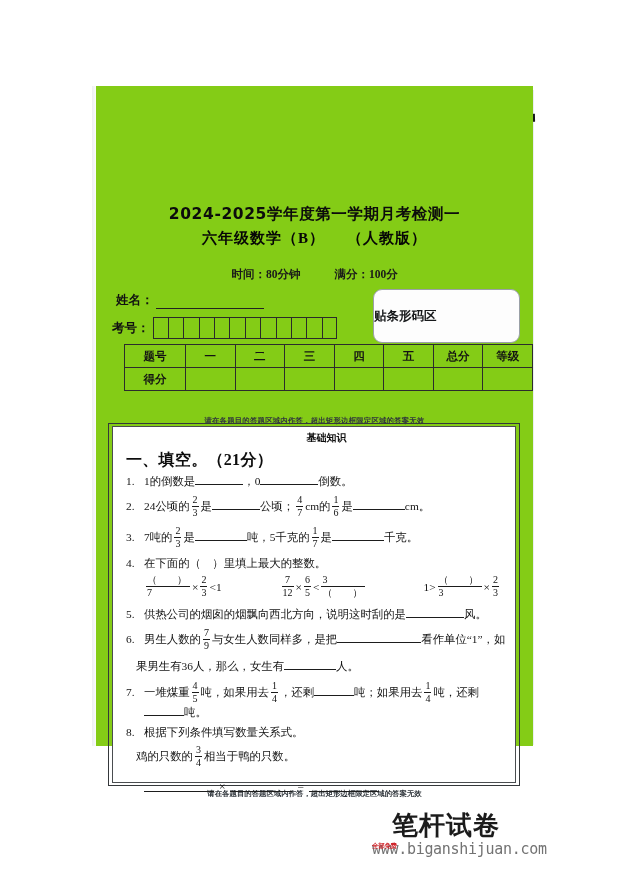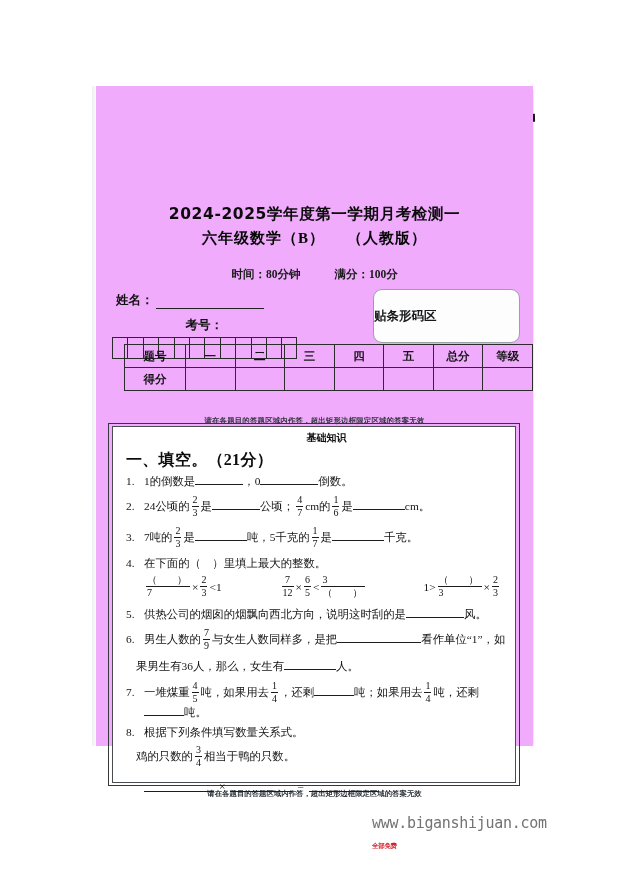--- a/index.html
+++ b/index.html
@@ -23,7 +23,7 @@
     top: 86px;
     width: 437px;
     height: 660px;
-    background: #f0abfc;
+    background: #84cc16;
   }
 
   

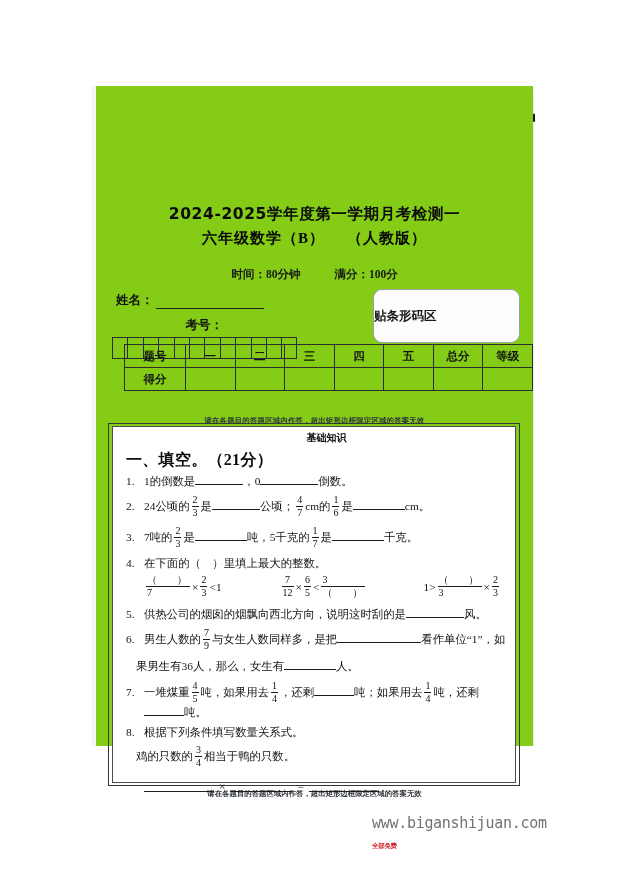--- a/index.html
+++ b/index.html
@@ -108,7 +108,6 @@
     display: flex;
     align-items: center;
     gap: 3px;
-    flex-direction: column;
   }
   .id-boxes { display: flex; }
   .id-boxes i {

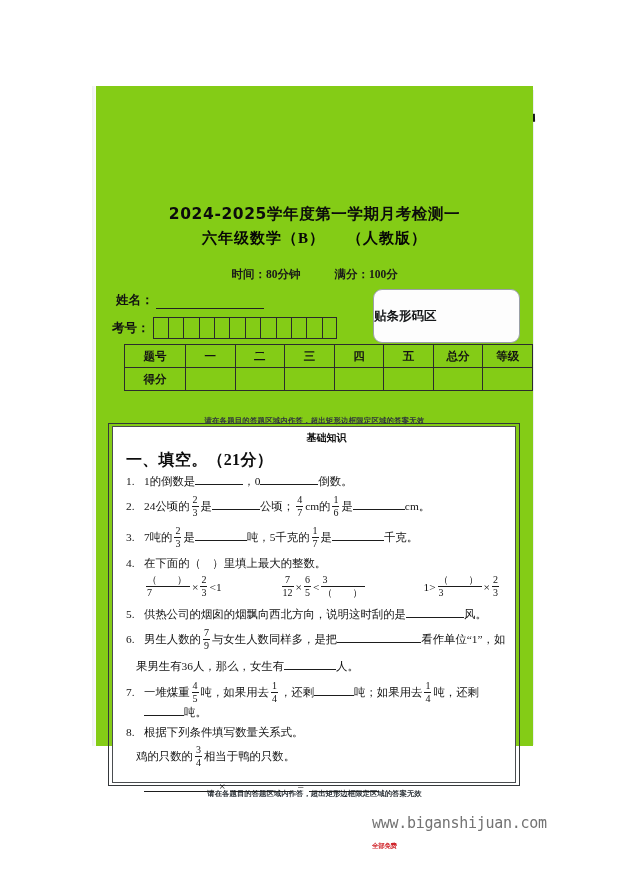--- a/index.html
+++ b/index.html
@@ -548,6 +548,7 @@
 
 <div class="watermark">
   <div class="wm-free">全部免费</div>
+  <div class="wm-cn">笔杆试卷</div>
   <div class="wm-url">www.biganshijuan.com</div>
 </div>
 

